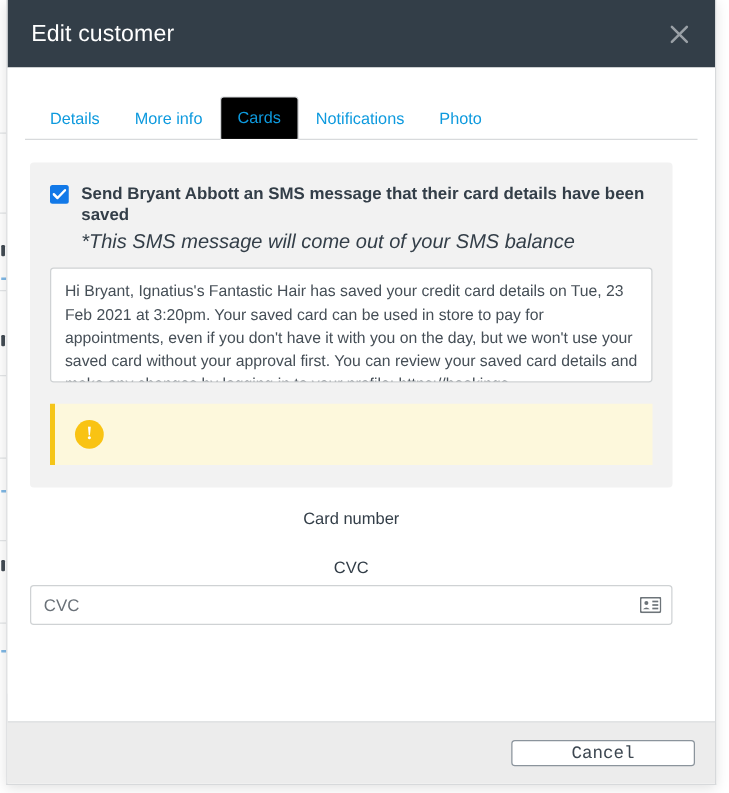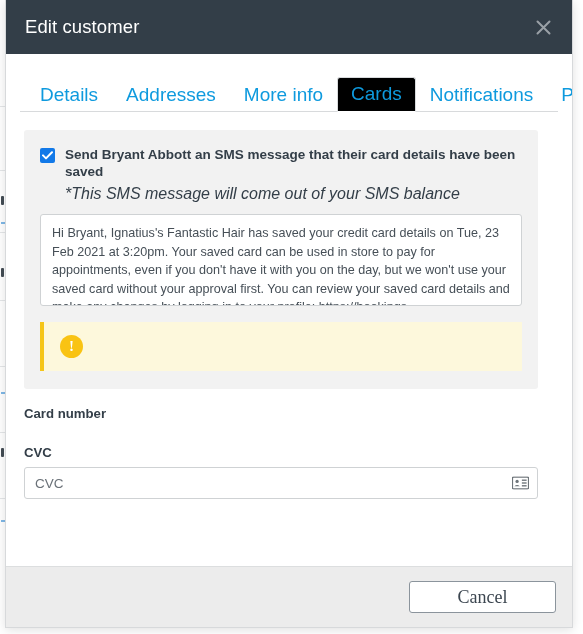--- a/index.html
+++ b/index.html
@@ -109,7 +109,7 @@
     padding-left: 6px;
   }
   .tab {
-    font-size: 19px;
+    font-size: 13px;
     color: #0e9ade;
     padding: 8px 13px 9px 13px;
     line-height: 16px;

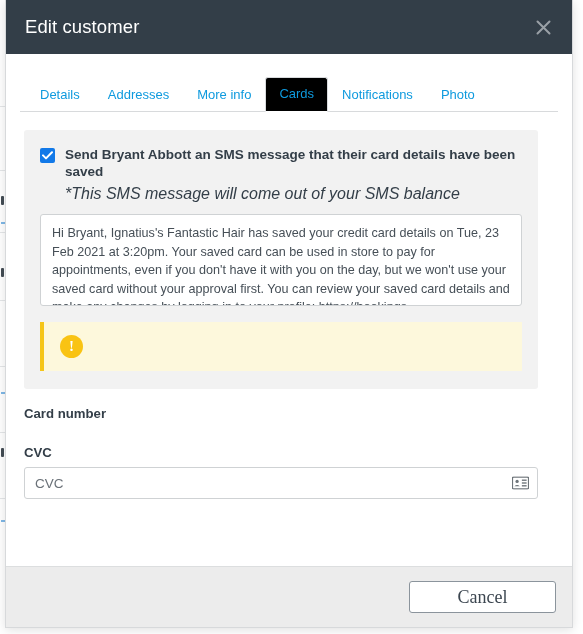--- a/index.html
+++ b/index.html
@@ -337,7 +337,6 @@
   <div class="tabs-wrap">
     <div class="tabs">
       <div class="tab">Details</div>
-      <div class="tab">Addresses</div>
       <div class="tab">More info</div>
       <div class="tab active">Cards</div>
       <div class="tab">Notifications</div>

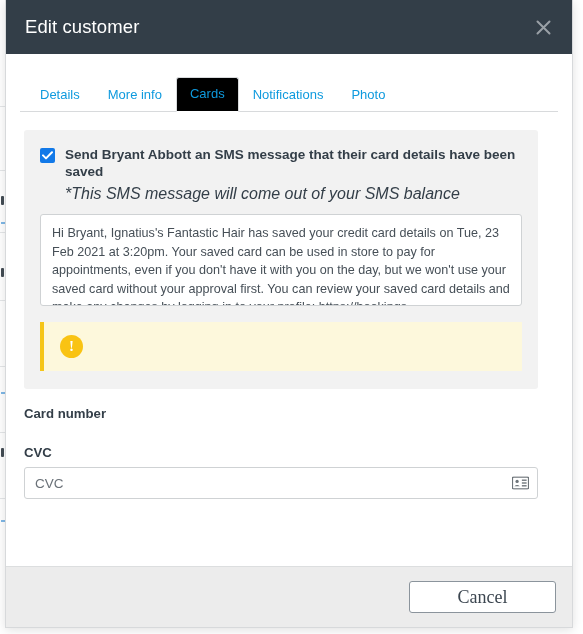--- a/index.html
+++ b/index.html
@@ -235,9 +235,10 @@
   
   .field-label {
     font-size: 13.2px;
-    font-weight: bold;
+    font-weight: normal;
     color: #333e48;
     margin: 17px 0 7px 0;
+    text-align: center;
   }
   .input-wrap {
     position: relative;

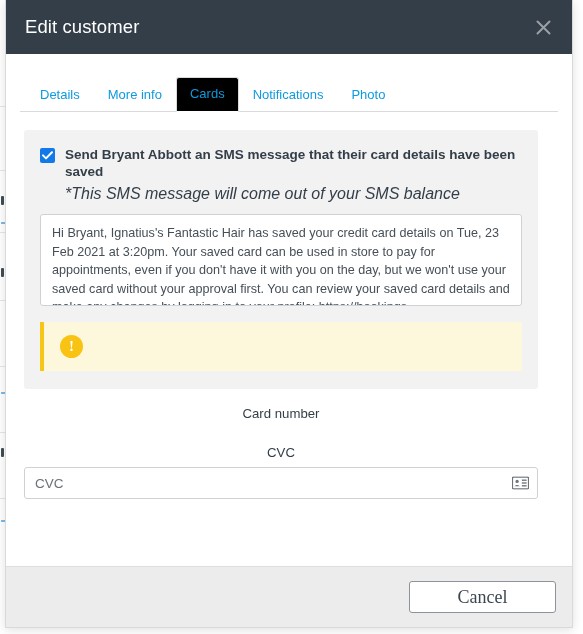--- a/index.html
+++ b/index.html
@@ -285,12 +285,12 @@
     margin-top: 22px;
   }
   .btn {
-    font-family: Liberation Serif, serif;
-    font-size: 18px;
+    font-family: Liberation Mono, monospace;
+    font-size: 14px;
     border-radius: 3px;
     cursor: pointer;
     padding: 0 16px;
-    height: 32px;
+    height: 21px;
     min-width: 147px;
     box-sizing: border-box;
   }

